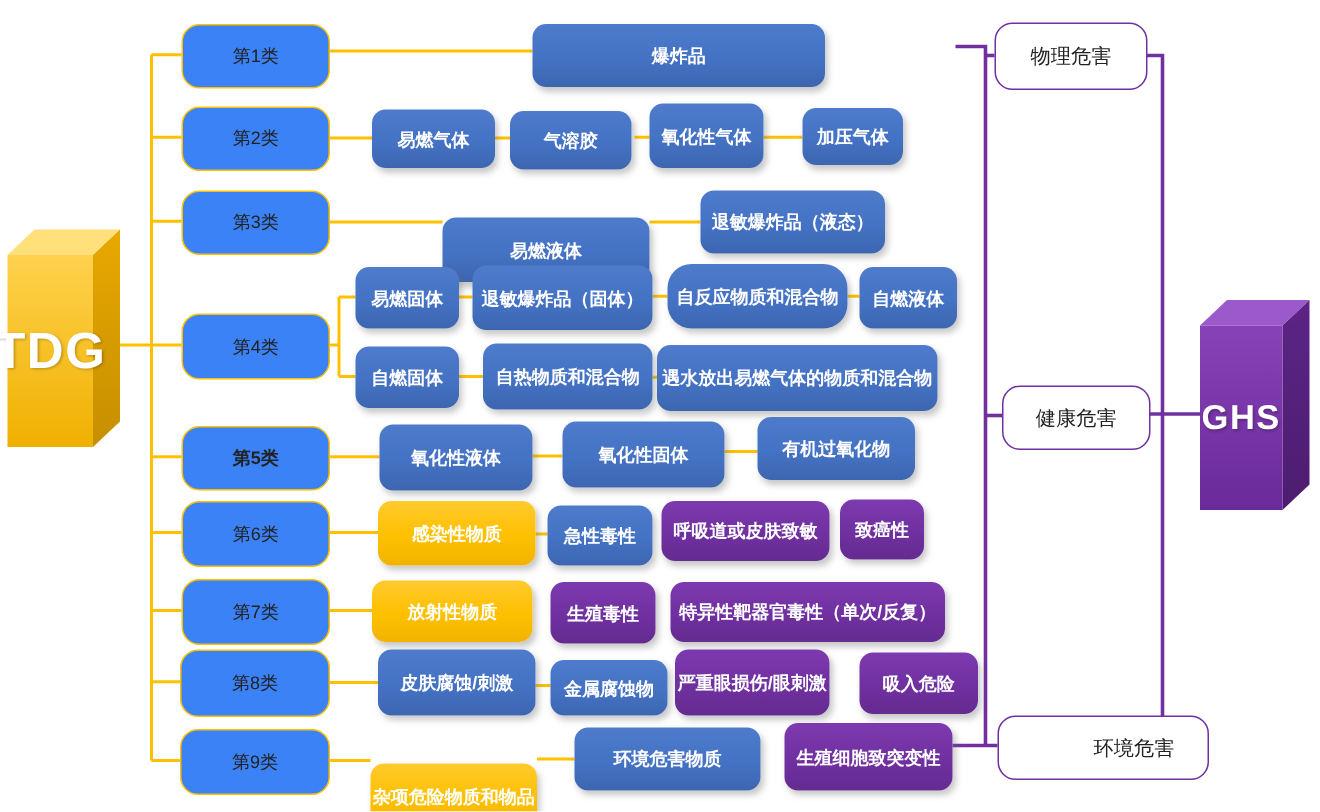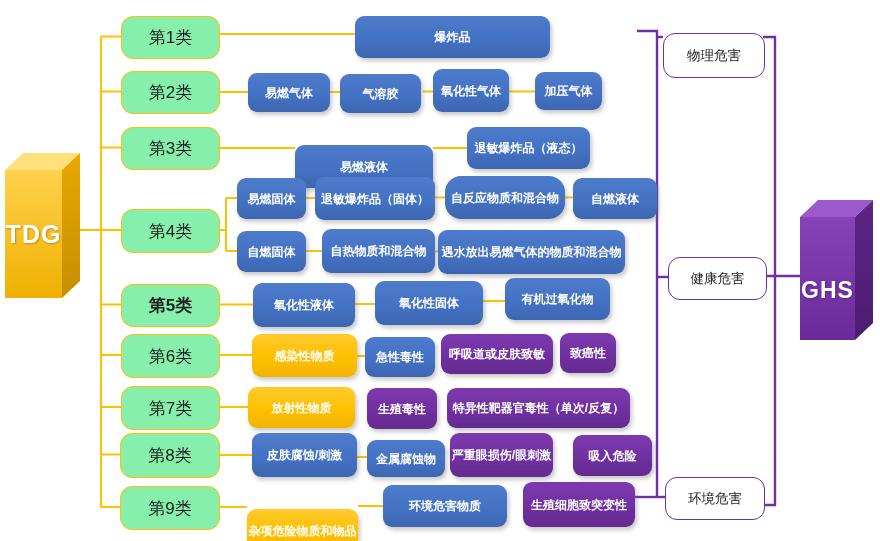--- a/index.html
+++ b/index.html
@@ -18,9 +18,9 @@
   .gold   { background:linear-gradient(180deg,#ffca2e 0%,#ffc000 55%,#f1b300 100%); }
   .purple { background:linear-gradient(180deg,#7d3ab0 0%,#7030a0 55%,#642b90 100%); }
   .classbox {
-    position:absolute; background:#86efac; border:1.6px solid #ffc000; border-radius:12px;
+    position:absolute; background:#3b82f6; border:1.6px solid #ffc000; border-radius:12px;
     display:flex; align-items:center; justify-content:center;
-    font-size:17px; color:#222; white-space:nowrap;
+    font-size:12px; color:#222; white-space:nowrap;
   }
   .hazardbox {
     position:absolute; background:#fff; border:1.6px solid #7030a0; border-radius:12px;

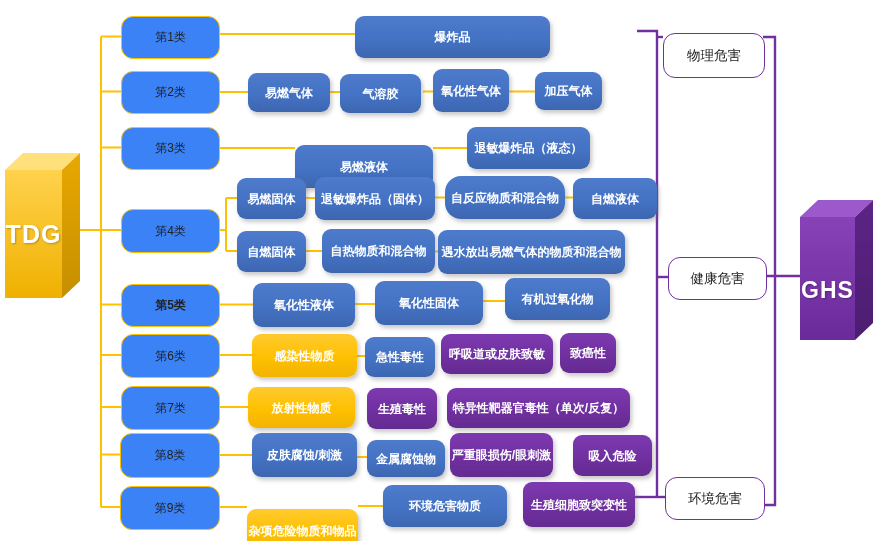--- a/index.html
+++ b/index.html
@@ -171,7 +171,7 @@
   <div class="node blue" style="left:383px;top:485px;width:124px;height:42px;">环境危害物质</div>
   <div class="node purple" style="left:523px;top:482px;width:112px;height:45px;">生殖细胞致突变性</div>
 
-  <div class="hazardbox" style="left:663px;top:33px;width:100px;height:43px;text-align:center;">物理危害</div>
+  <div class="hazardbox" style="left:663px;top:15px;width:100px;height:43px;text-align:center;">物理危害</div>
   <div class="hazardbox" style="left:668px;top:257px;width:97px;height:41px;">健康危害</div>
   <div class="hazardbox" style="left:665px;top:477px;width:98px;height:41px;">环境危害</div>
 

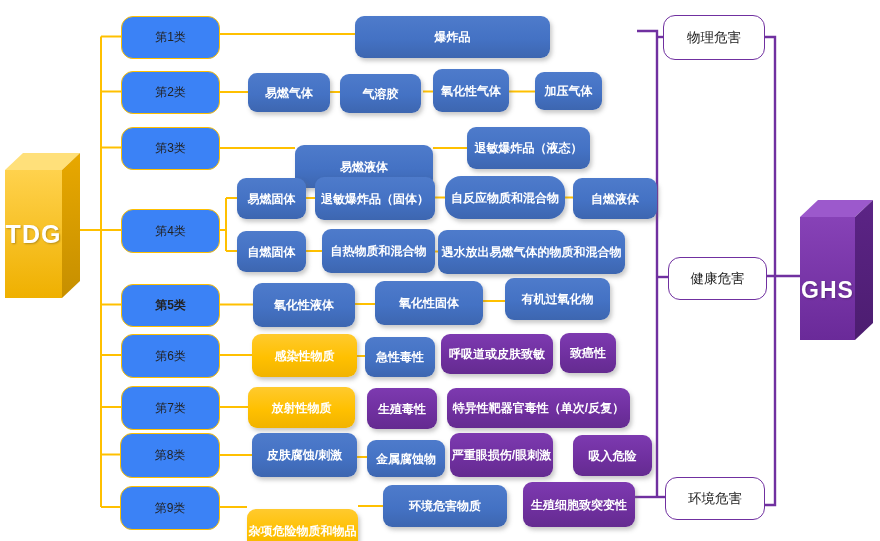--- a/index.html
+++ b/index.html
@@ -143,7 +143,7 @@
   <div class="node blue" style="left:237px;top:178px;width:69px;height:41px;">易燃固体</div>
   <div class="node blue" style="left:315px;top:177px;width:120px;height:43px;">退敏爆炸品（固体）</div>
   <div class="node blue" style="left:445px;top:176px;width:120px;height:43px;border-radius:16px;">自反应物质和混合物</div>
-  <div class="node blue" style="left:573px;top:178px;width:84px;height:41px;">自燃液体</div>
+  <div class="node blue" style="left:573px;top:178px;width:65px;height:41px;">自燃液体</div>
 
   <div class="node blue" style="left:237px;top:231px;width:69px;height:41px;">自燃固体</div>
   <div class="node blue" style="left:322px;top:229px;width:113px;height:44px;">自热物质和混合物</div>

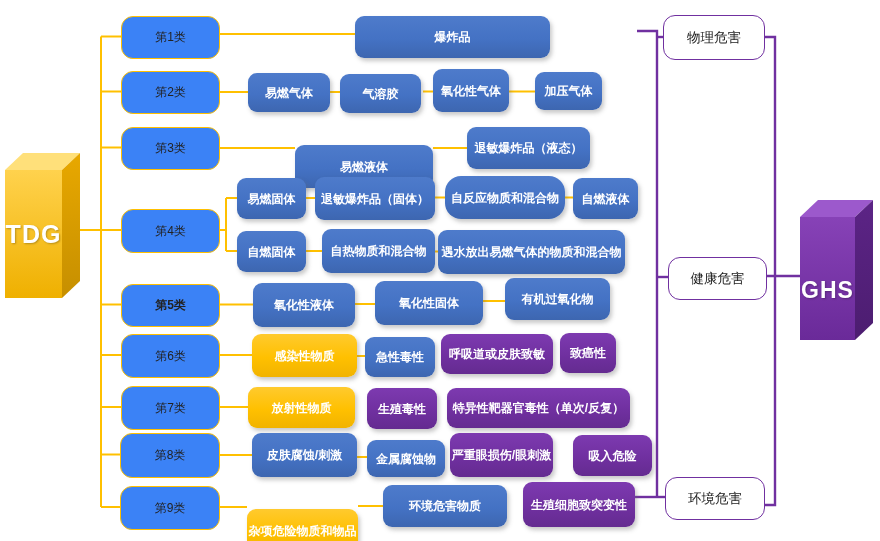--- a/index.html
+++ b/index.html
@@ -117,7 +117,7 @@
     </g>
   </svg>
 
-  <div class="cube-label" style="left:5px;top:170px;width:57px;height:128px;font-size:25px;">TDG</div>
+  <div class="cube-label" style="left:5px;top:170px;width:57px;height:128px;font-size:34px;">TDG</div>
   <div class="cube-label" style="left:800px;top:229px;width:55px;height:123px;font-size:23px;">GHS</div>
 
   <div class="classbox" style="left:121px;top:16px;width:97px;height:41px;">第1类</div>

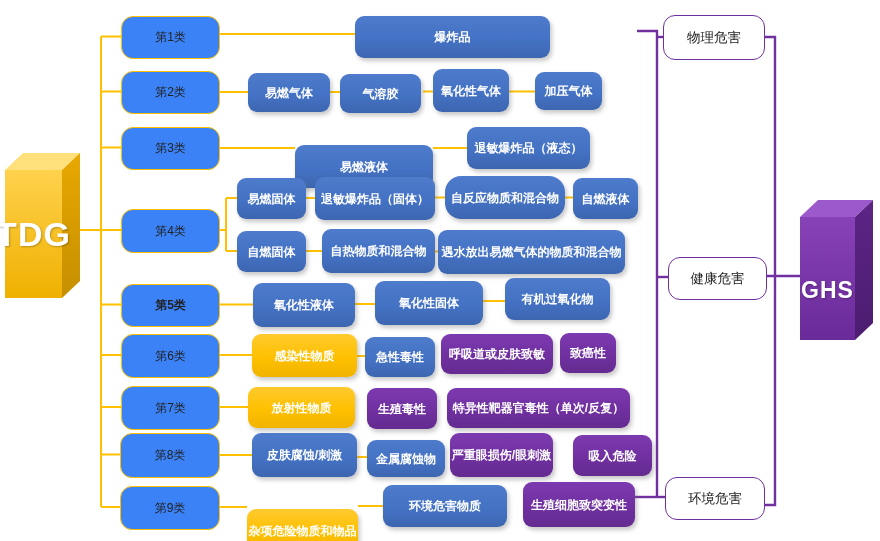--- a/index.html
+++ b/index.html
@@ -118,7 +118,7 @@
   </svg>
 
   <div class="cube-label" style="left:5px;top:170px;width:57px;height:128px;font-size:34px;">TDG</div>
-  <div class="cube-label" style="left:800px;top:229px;width:55px;height:123px;font-size:23px;">GHS</div>
+  <div class="cube-label" style="left:800px;top:217px;width:55px;height:123px;font-size:23px;">GHS</div>
 
   <div class="classbox" style="left:121px;top:16px;width:97px;height:41px;">第1类</div>
   <div class="classbox" style="left:121px;top:71px;width:97px;height:41px;">第2类</div>

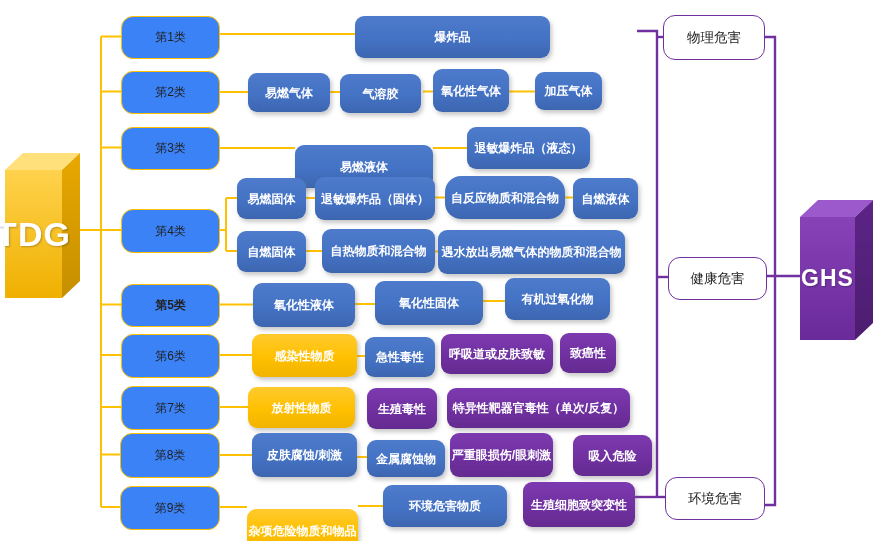--- a/index.html
+++ b/index.html
@@ -173,7 +173,7 @@
 
   <div class="hazardbox" style="left:663px;top:15px;width:100px;height:43px;text-align:center;">物理危害</div>
   <div class="hazardbox" style="left:668px;top:257px;width:97px;height:41px;">健康危害</div>
-  <div class="hazardbox" style="left:665px;top:477px;width:98px;height:41px;">环境危害</div>
+  <div class="hazardbox" style="left:665px;top:477px;width:98px;height:41px;padding-left:41px;">环境危害</div>
 
 </div>
 

